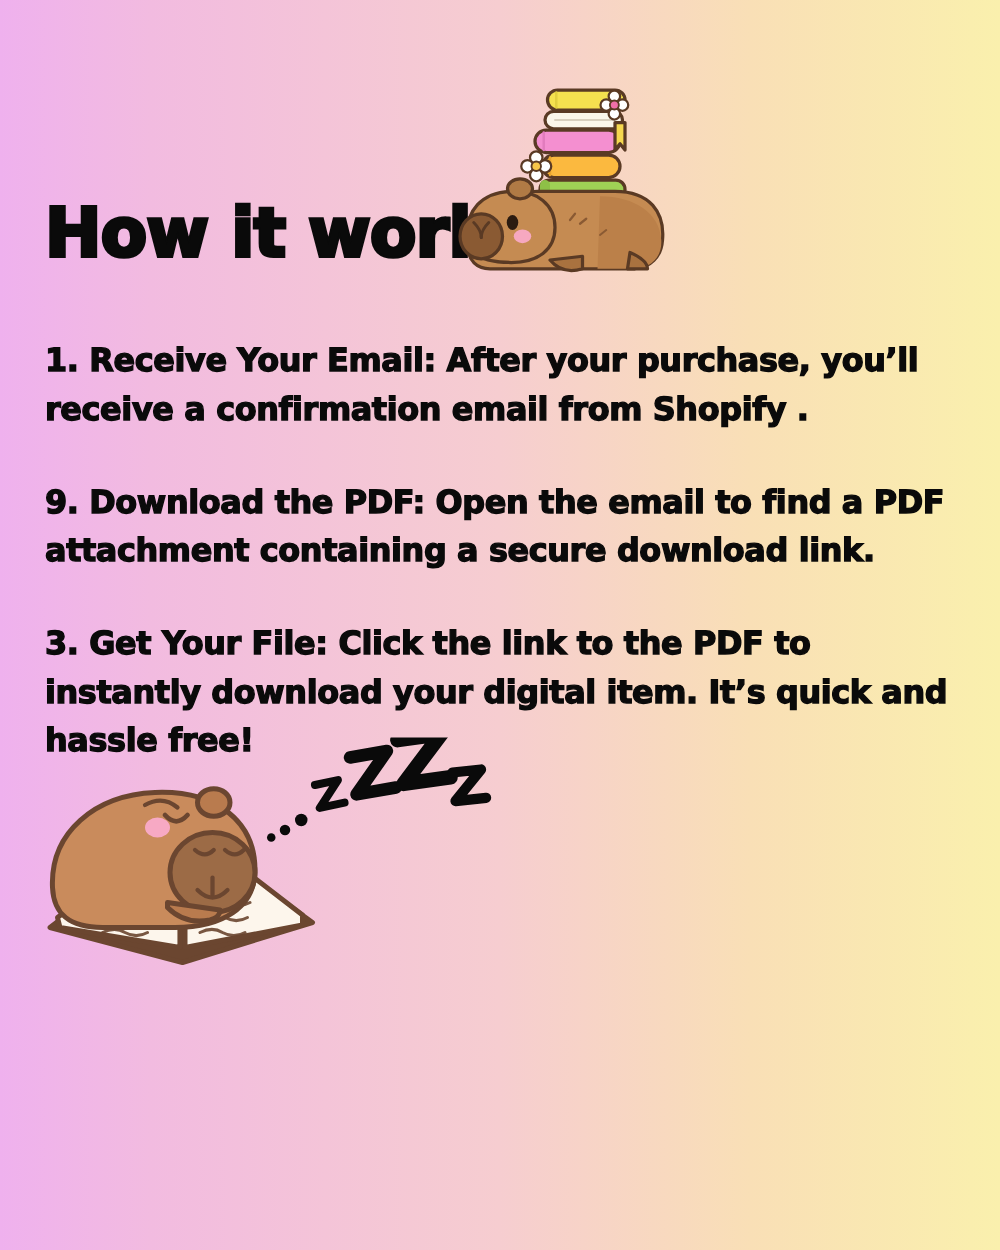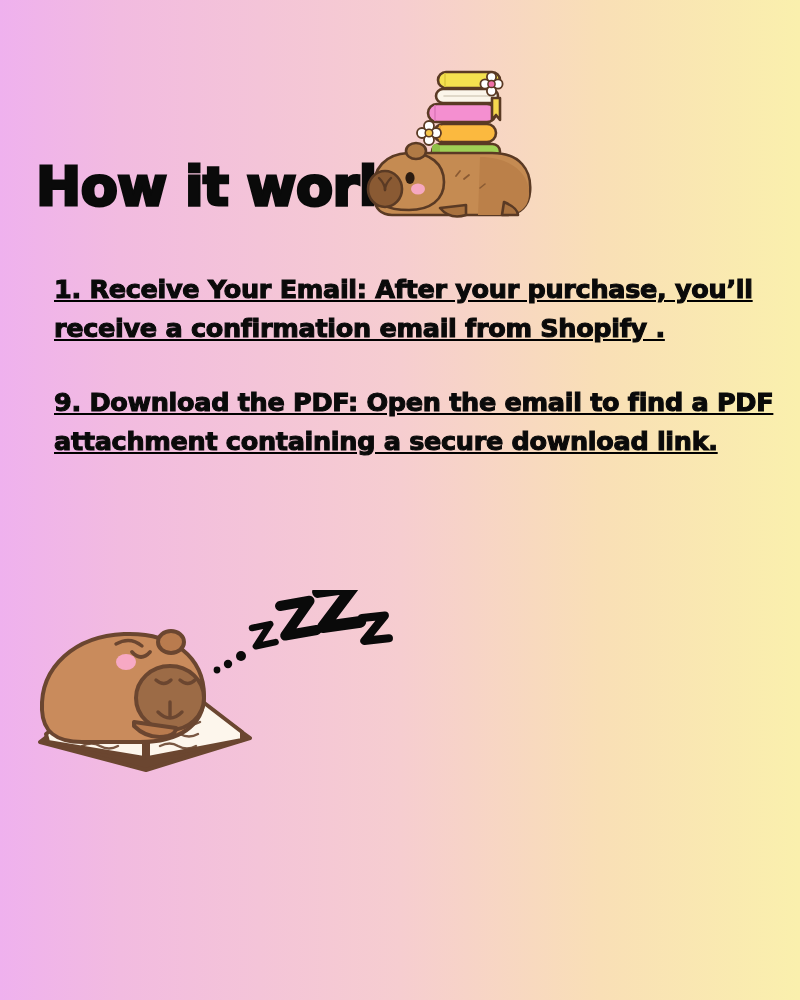--- a/index.html
+++ b/index.html
@@ -44,10 +44,9 @@
   
   #steps {
     position: absolute;
-    left: 54px;
+    left: 36px;
     top: 270px;
     width: 726px;
-    text-decoration: underline;
   }
   .step {
     font-family: "DejaVu Sans", sans-serif;

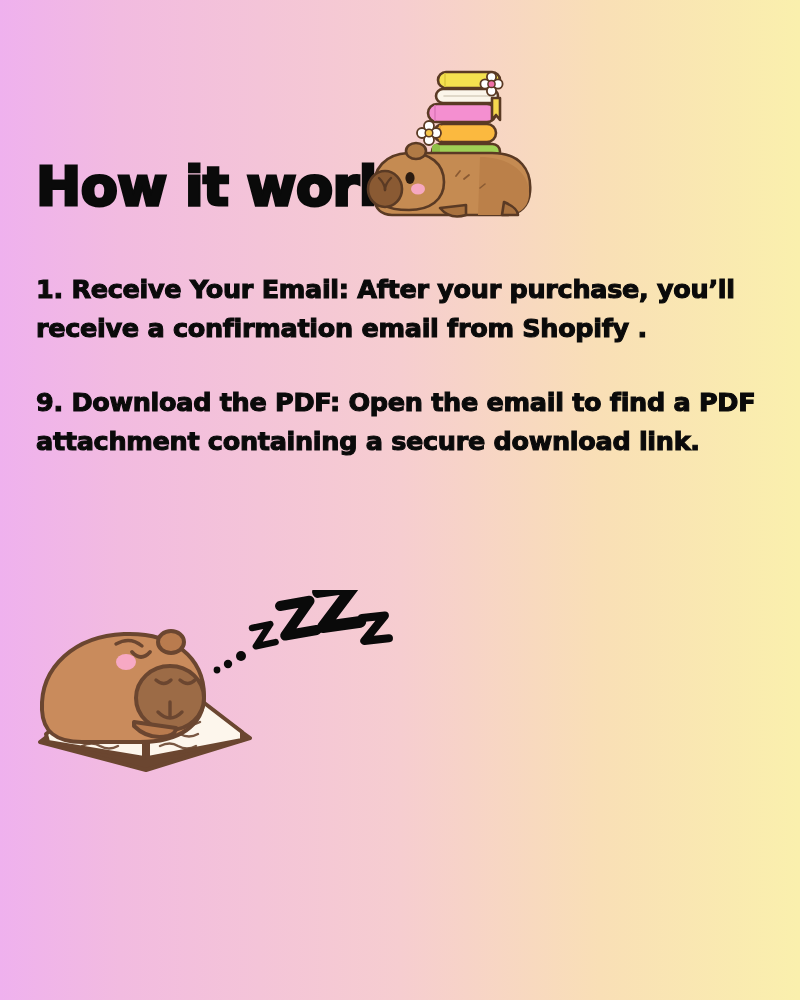--- a/index.html
+++ b/index.html
@@ -162,6 +162,7 @@
   <div id="steps">
     <p class="step">1. Receive Your Email: After your purchase, you’ll receive a confirmation email from Shopify .</p>
     <p class="step">9. Download the PDF: Open the email to find a PDF attachment containing a secure download link.</p>
+    <p class="step">3. Get Your File: Click the link to the PDF to instantly download your digital item. It’s quick and hassle free!</p>
   </div>
 
   <div class="art" id="capy-sleep">

